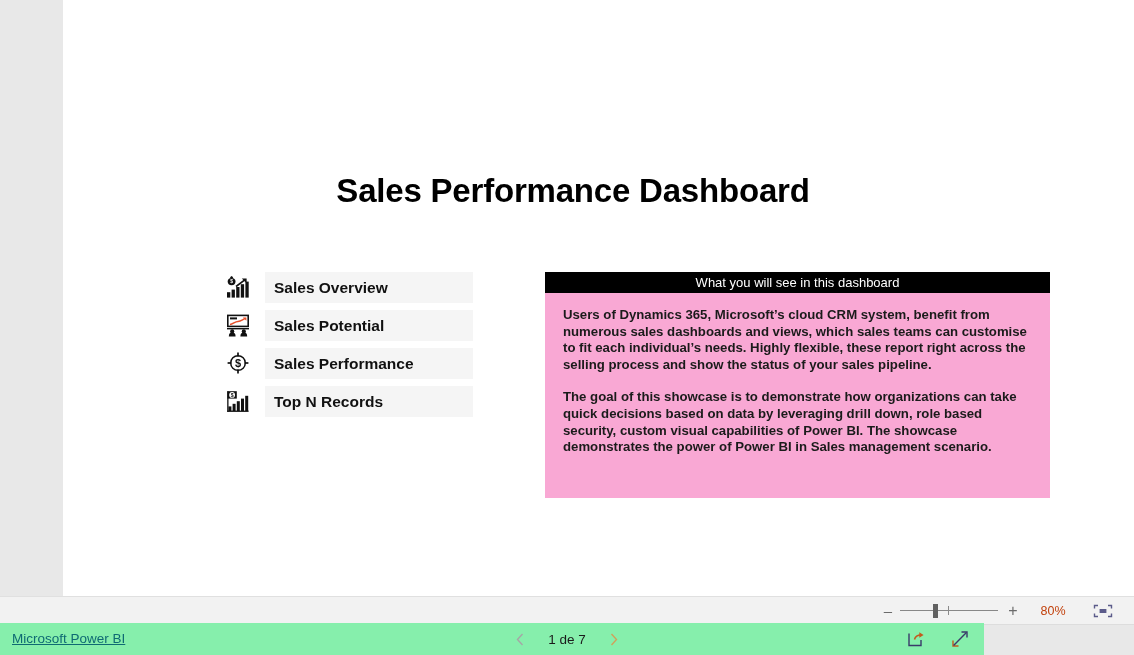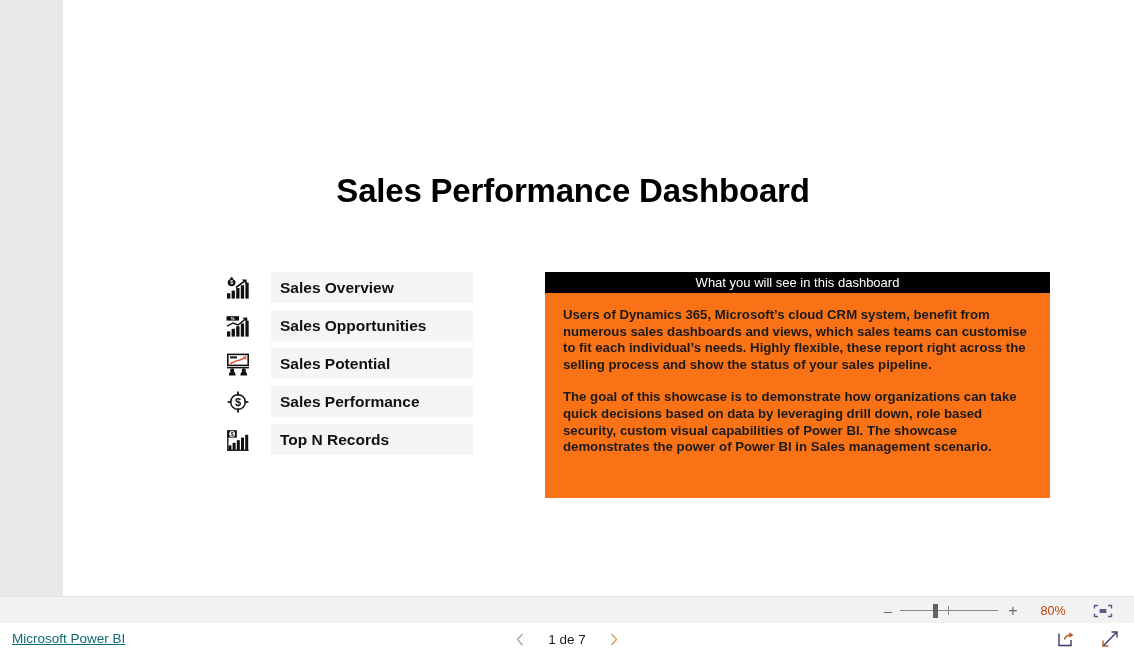--- a/index.html
+++ b/index.html
@@ -53,9 +53,8 @@
     height: 31px;
     margin-bottom: 7px;
     display: flex;
-    align-items: flex-end;
-    cursor: pointer;
-    gap: 6px;
+    align-items: flex-start;
+    cursor: pointer;
   }
   .nav-icon {
     width: 34px;

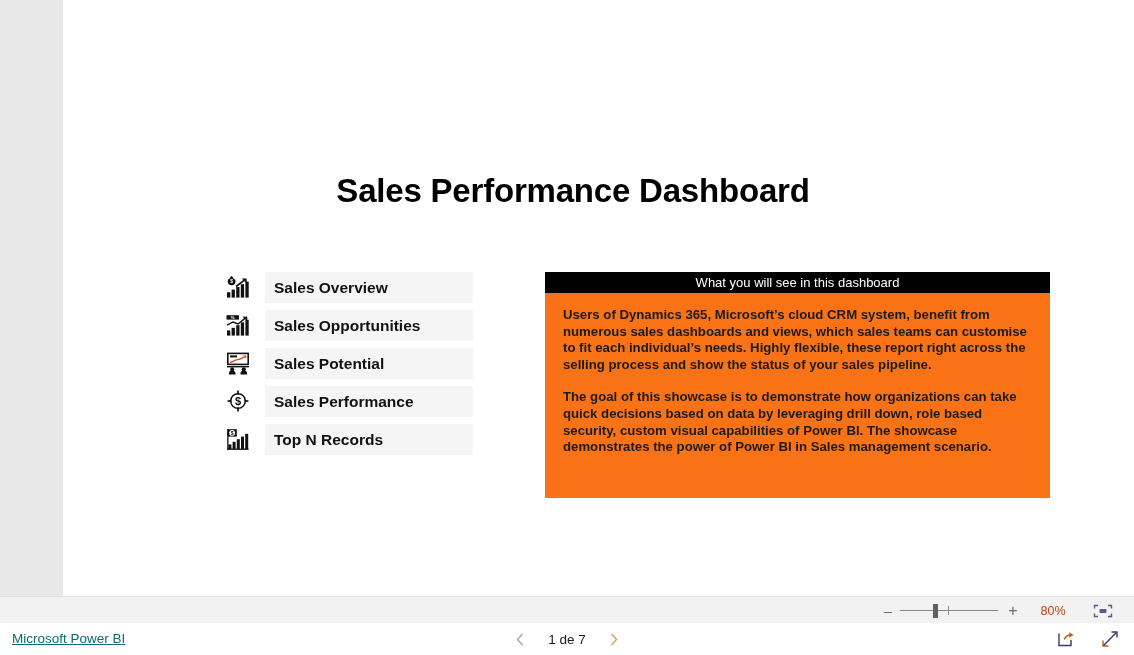--- a/index.html
+++ b/index.html
@@ -86,7 +86,7 @@
     top: 272px;
     width: 505px;
     height: 226px;
-    background: #f97316;
+    background: #f9a8d4;
   }
   #info-panel-header {
     height: 21px;

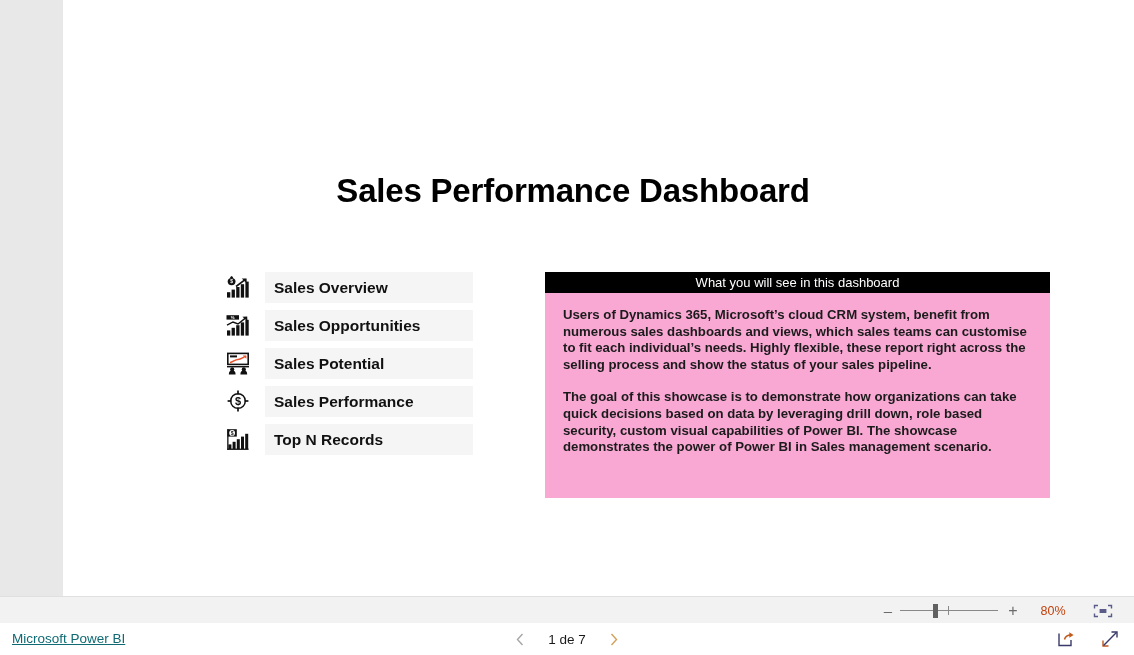--- a/index.html
+++ b/index.html
@@ -294,22 +294,6 @@
       <span class="nav-label">Sales Overview</span>
     </div>
 
-    <div class="nav-item">
-      <span class="nav-icon">
-        <svg width="26" height="24" viewBox="0 0 26 24">
-          <rect x="1.5" y="2.2" width="12.5" height="4.4" fill="#111"></rect>
-          <text x="7.7" y="5.9" font-size="4.3" fill="#fff" text-anchor="middle" font-family="Liberation Sans, sans-serif" font-weight="bold">%</text>
-          <path d="M2 12.2 L8 9 L13 11 L21 4.6" stroke="#111" stroke-width="1.4" fill="none"></path>
-          <path d="M17.4 3.8 L22.2 3.6 L22.4 8.2 Z" fill="#111"></path>
-          <rect x="2" y="17.4" width="3.3" height="5.2" fill="#111"></rect>
-          <rect x="6.6" y="14.8" width="3.3" height="7.8" fill="#111"></rect>
-          <rect x="11.2" y="12.2" width="3.3" height="10.4" fill="#111"></rect>
-          <rect x="15.8" y="9.4" width="3.3" height="13.2" fill="#111"></rect>
-          <rect x="20.4" y="6.8" width="3.3" height="15.8" fill="#111"></rect>
-        </svg>
-      </span>
-      <span class="nav-label">Sales Opportunities</span>
-    </div>
 
 
     <div class="nav-item">

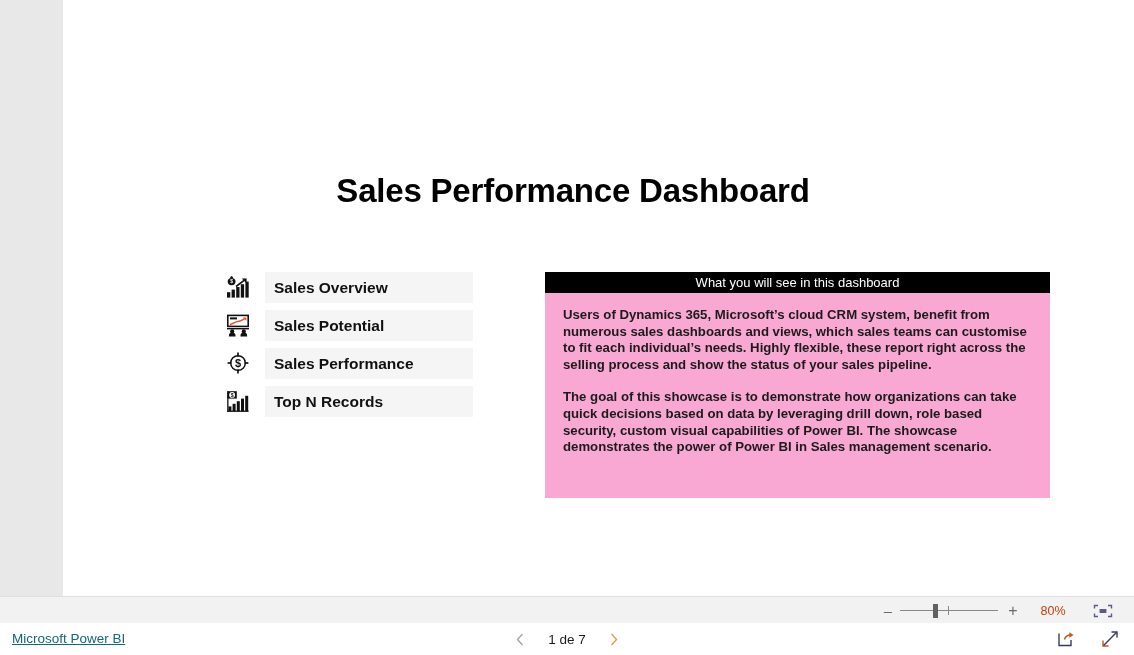--- a/index.html
+++ b/index.html
@@ -208,9 +208,9 @@
     position: absolute;
     left: 0;
     top: 623px;
-    width: 1134px;
+    width: 984px;
     height: 32px;
-    background: #ffffff;
+    background: #86efac;
     text-decoration: underline;
   }
   #powerbi-link {

